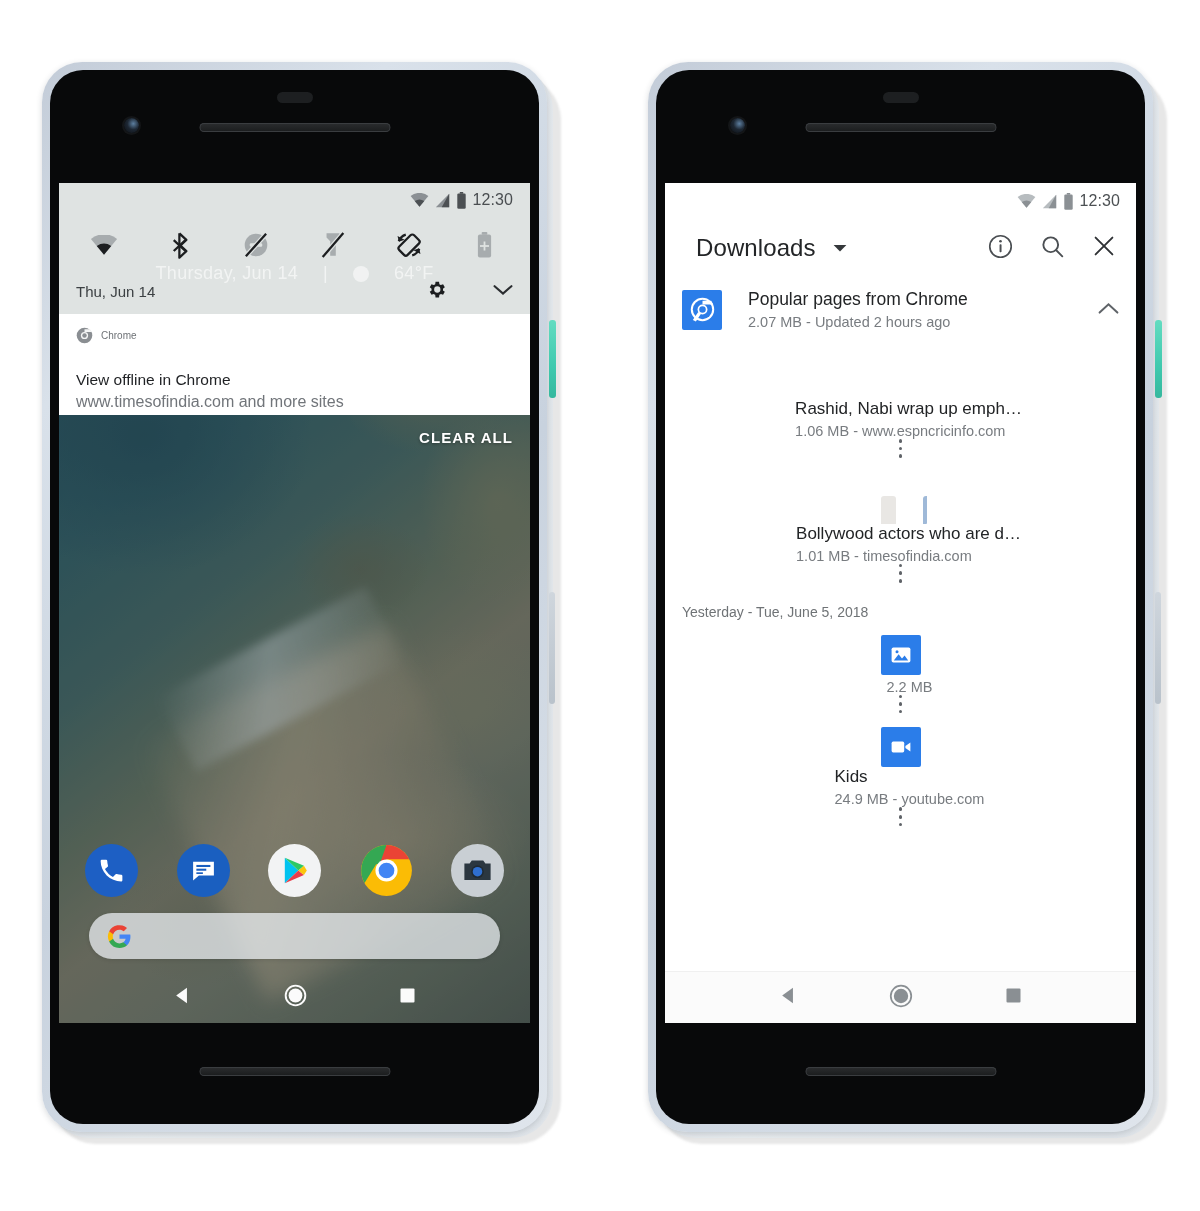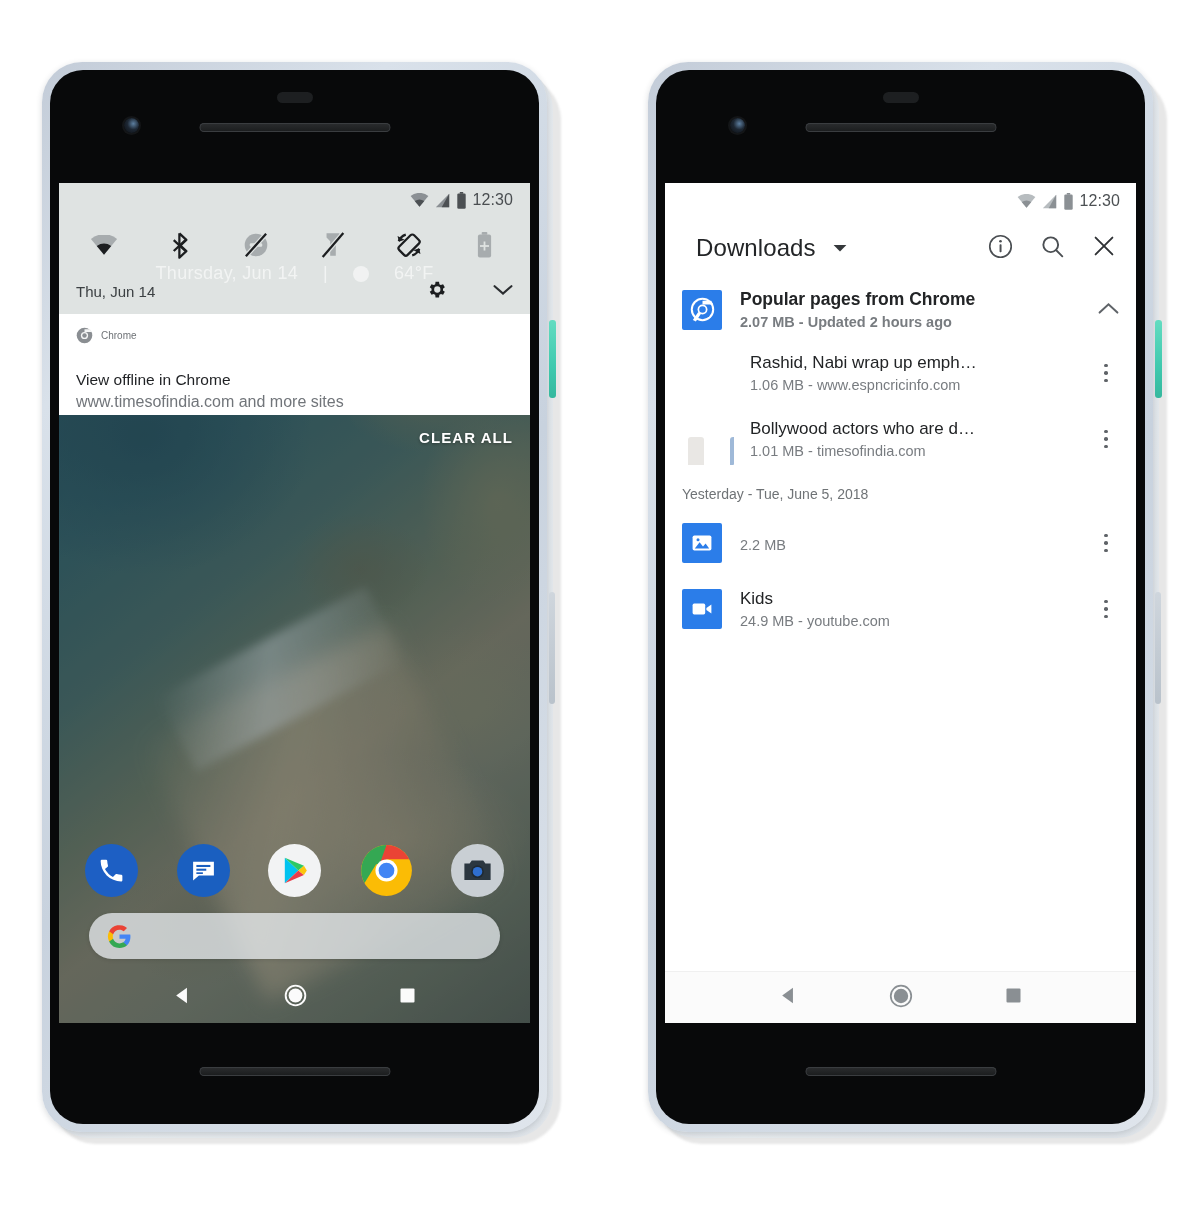--- a/index.html
+++ b/index.html
@@ -194,7 +194,7 @@
     width: 40px; height: 40px; background: #2b7de9; border-radius: 2px;
     display: flex; align-items: center; justify-content: center; flex: none;
   }
-  .dl-group-text { margin-left: 18px; min-width: 0; font-weight: bold; }
+  .dl-group-text { margin-left: 26px; min-width: 0; }
   .dl-group-title { font-size: 17.5px; color: #222426; }
   .dl-group-sub { font-size: 14.5px; color: #787c80; margin-top: 4px; }
   .dl-group-chevron { margin-left: auto; padding-left: 12px; }

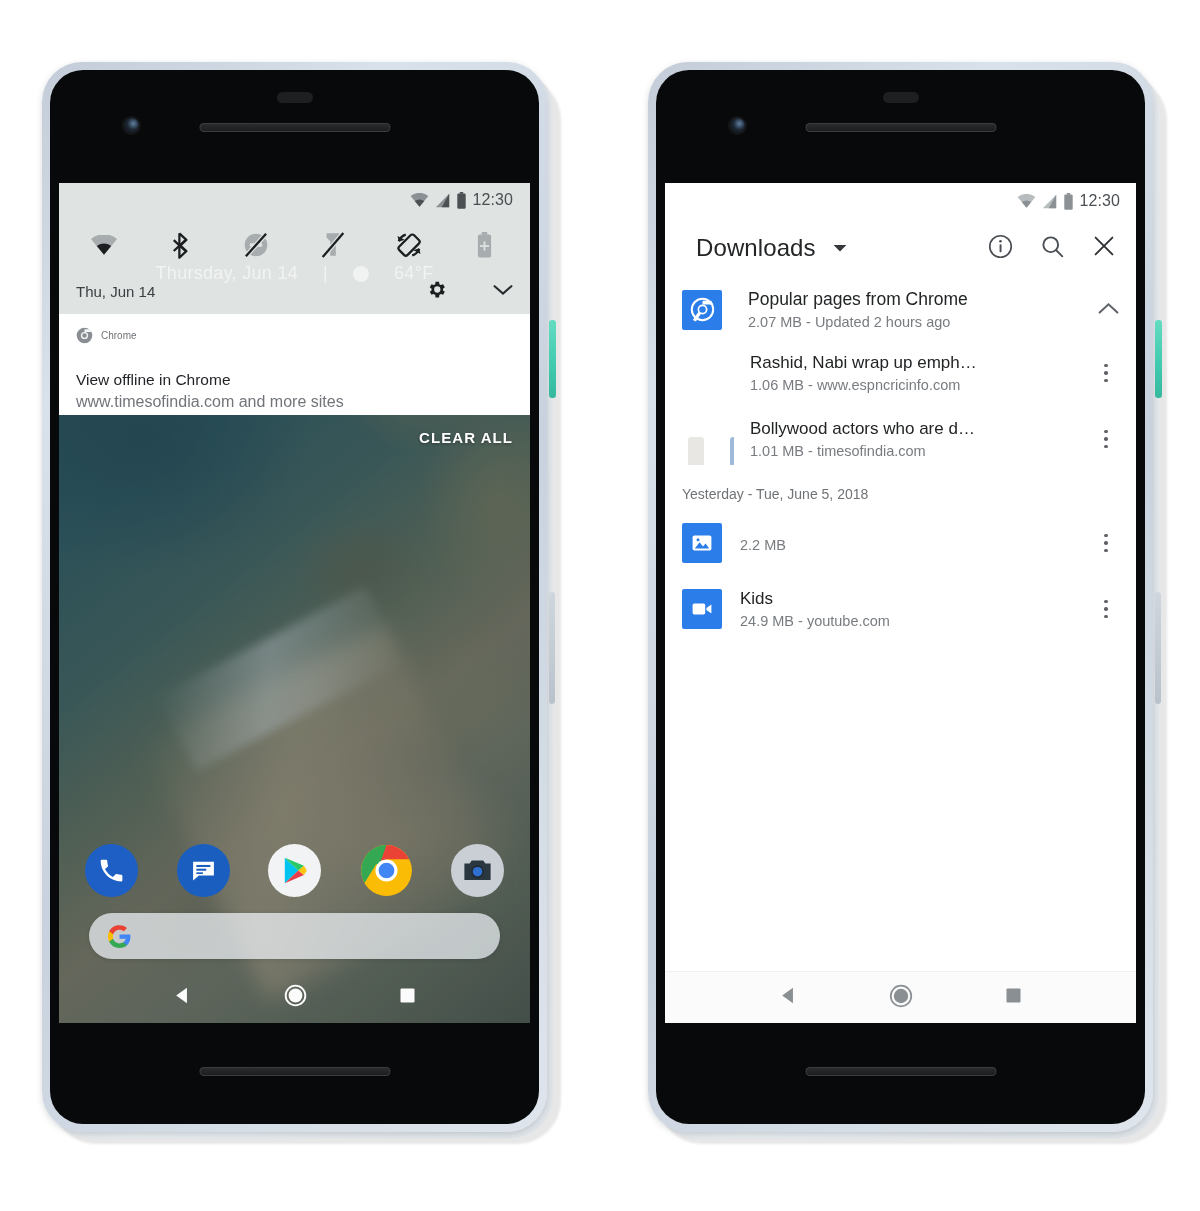--- a/index.html
+++ b/index.html
@@ -199,7 +199,7 @@
   .dl-group-sub { font-size: 14.5px; color: #787c80; margin-top: 4px; }
   .dl-group-chevron { margin-left: auto; padding-left: 12px; }
 
-  .dl-row { display: flex; align-items: center; padding: 7px 17px; min-height: 66px; }
+  .dl-row { display: flex; align-items: center; padding: 7px 17px; min-height: 66px; flex-direction: column; }
   .dl-thumb { width: 52px; height: 52px; flex: none; border-radius: 1px; overflow: hidden; position: relative; }
   .dl-icon-tile {
     width: 40px; height: 40px; background: #2b7de9; border-radius: 2px; flex: none;

